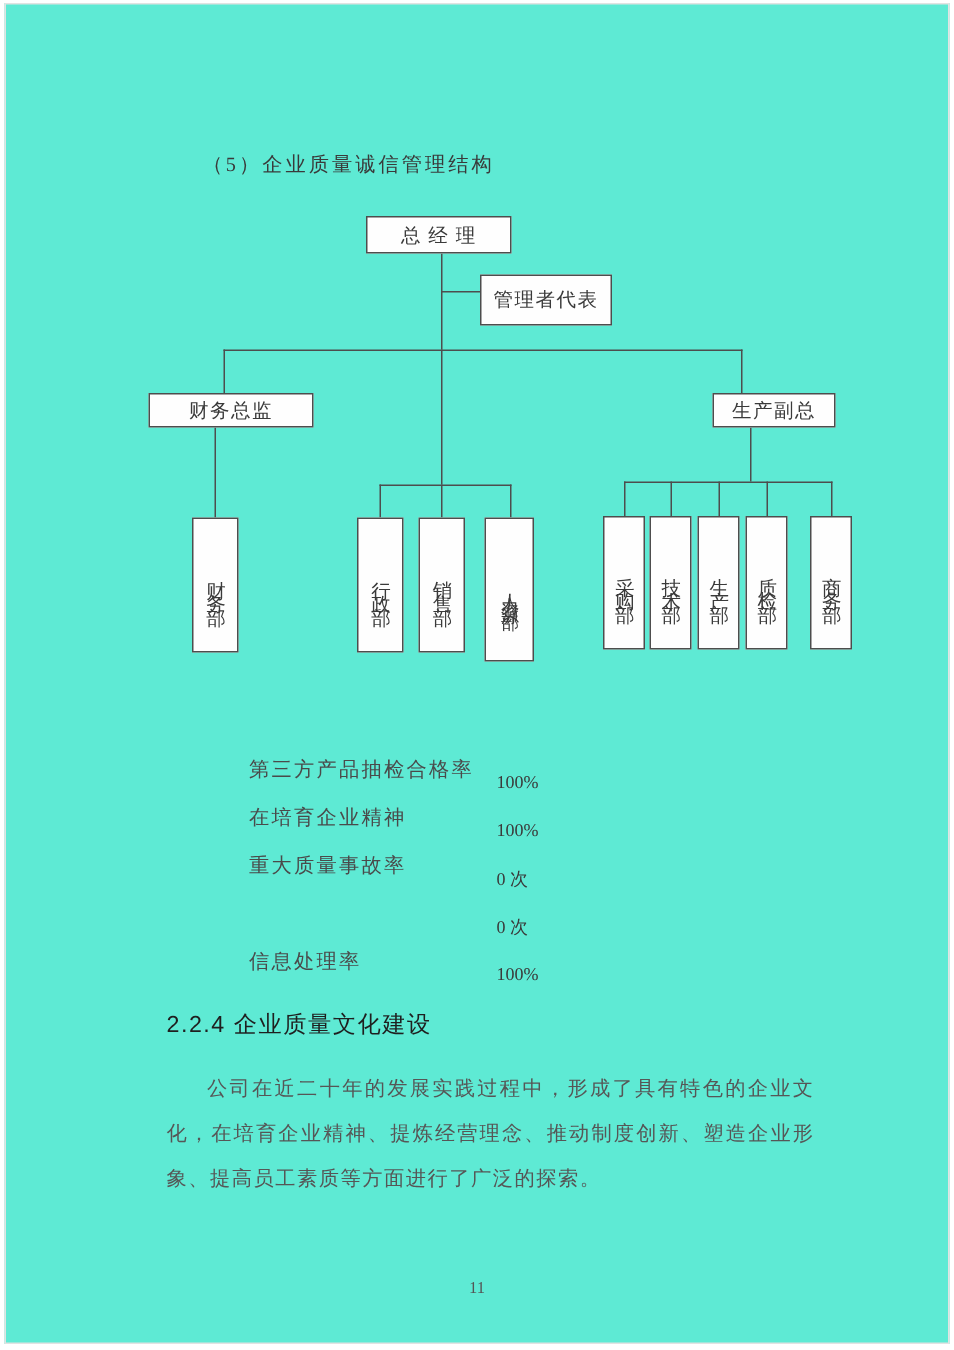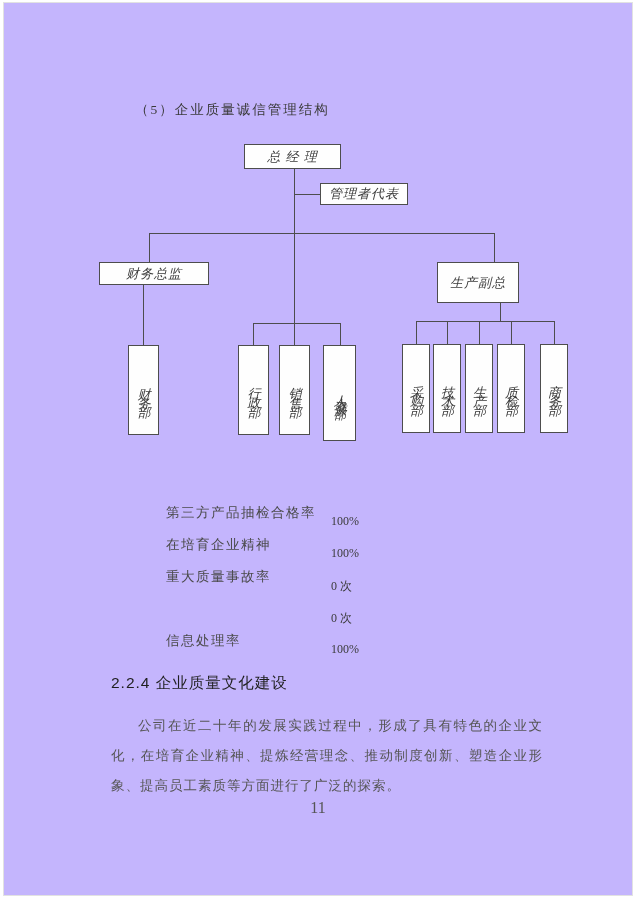--- a/index.html
+++ b/index.html
@@ -6,7 +6,7 @@
   html,body { width:636px; height:900px; background:#ffffff; overflow:hidden;
     font-family:"Liberation Serif","DejaVu Serif",serif; color:#3c3c3c; }
   .page { position:absolute; left:3px; top:2px; width:630px; height:894px;
-    background:#c4b5fd; border:1px solid #e2e2e2; }
+    background:#5eead4; border:1px solid #e2e2e2; }
 
   
   .h5 { position:absolute; left:131px; top:98px; font-size:13.5px; letter-spacing:2px; color:#3a3a3a; }

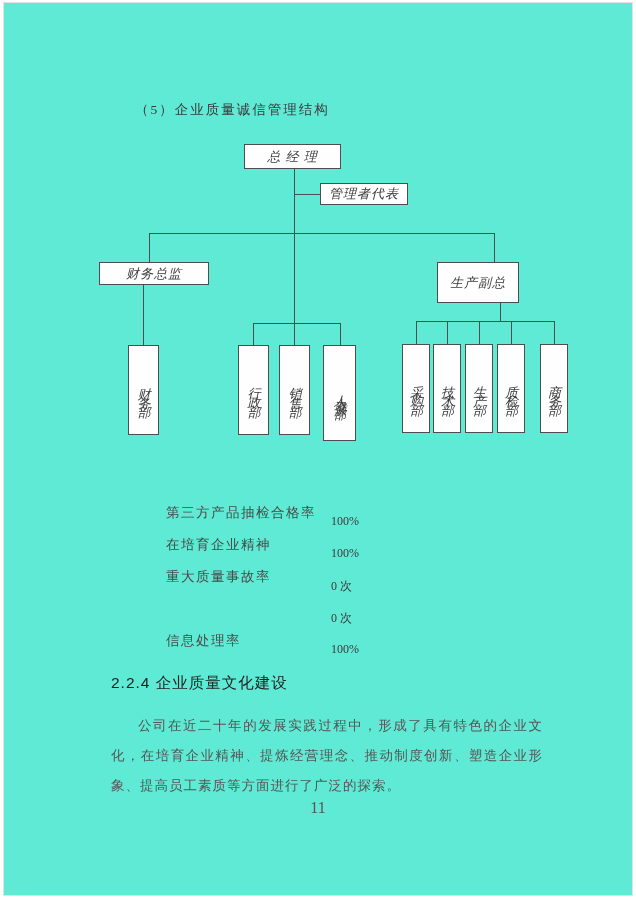--- a/index.html
+++ b/index.html
@@ -25,7 +25,7 @@
 
   
   .obox { position:absolute; border:1px solid #4d4d4d; display:flex; align-items:center;
-    justify-content:center; font-size:13px; color:#3a3a3a; letter-spacing:1px; background:#fefefe;font-style:italic; }
+    justify-content:center; font-size:13px; color:#3a3a3a; letter-spacing:1px; background:#fefefe; }
   .b-gm  { left:240px; top:141px; width:97px; height:25px; }
   .b-rep { left:316px; top:180px; width:88px; height:22px;text-align:center; }
   .b-fd  { left:95px;  top:259px; width:110px; height:23px; }

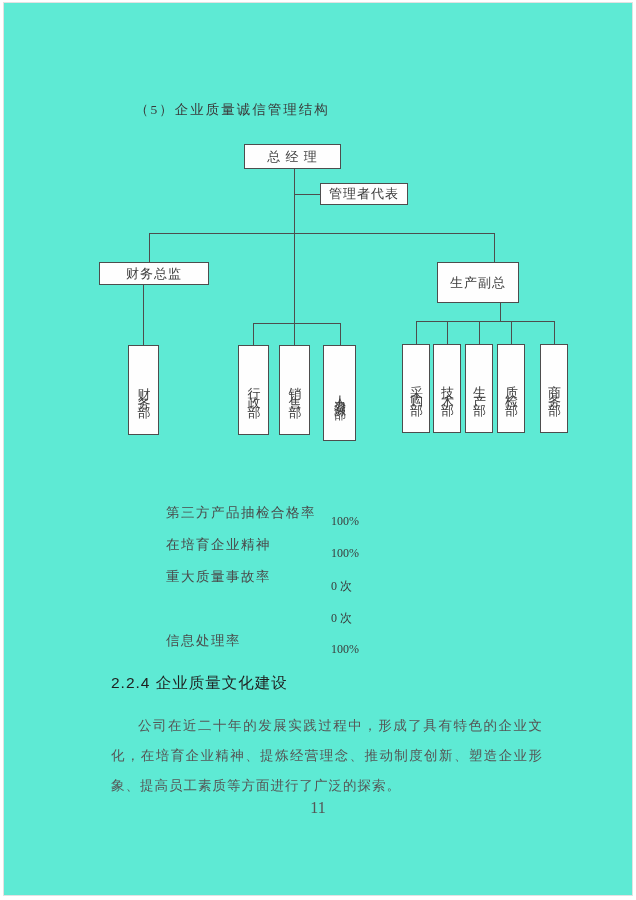--- a/index.html
+++ b/index.html
@@ -27,7 +27,7 @@
   .obox { position:absolute; border:1px solid #4d4d4d; display:flex; align-items:center;
     justify-content:center; font-size:13px; color:#3a3a3a; letter-spacing:1px; background:#fefefe; }
   .b-gm  { left:240px; top:141px; width:97px; height:25px; }
-  .b-rep { left:316px; top:180px; width:88px; height:22px;text-align:center; }
+  .b-rep { left:316px; top:180px; width:88px; height:34px;text-align:center; }
   .b-fd  { left:95px;  top:259px; width:110px; height:23px; }
   .b-pvp { left:433px; top:259px; width:82px; height:41px; }
   .vt { writing-mode:vertical-rl; text-orientation:upright; letter-spacing:8px;

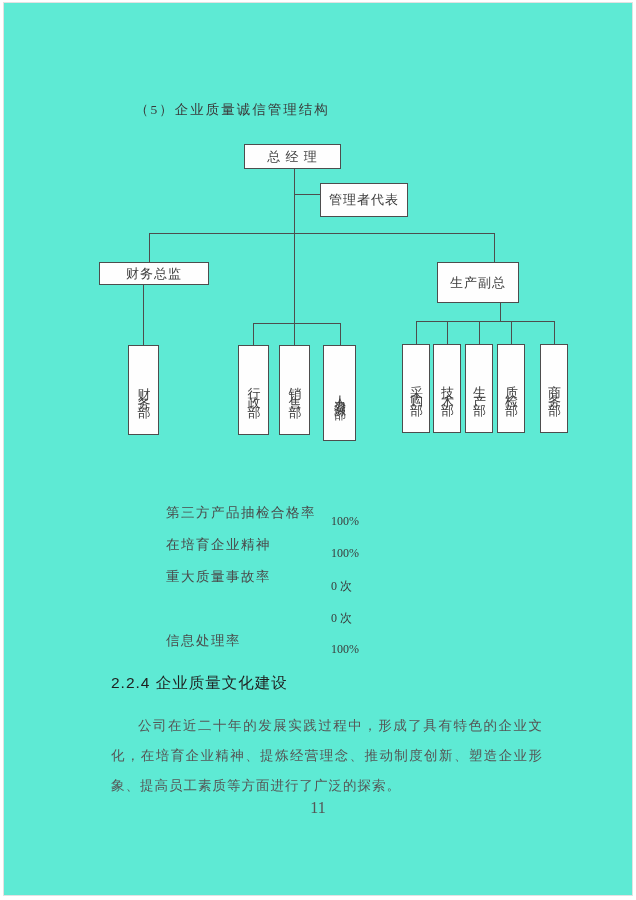--- a/index.html
+++ b/index.html
@@ -29,7 +29,7 @@
   .b-gm  { left:240px; top:141px; width:97px; height:25px; }
   .b-rep { left:316px; top:180px; width:88px; height:34px;text-align:center; }
   .b-fd  { left:95px;  top:259px; width:110px; height:23px; }
-  .b-pvp { left:433px; top:259px; width:82px; height:41px; }
+  .b-pvp { left:471px; top:259px; width:82px; height:23px; }
   .vt { writing-mode:vertical-rl; text-orientation:upright; letter-spacing:8px;
     font-size:13px; color:#3a3a3a; }
   .b-fin { left:124px; top:342px; width:31px; height:90px; }

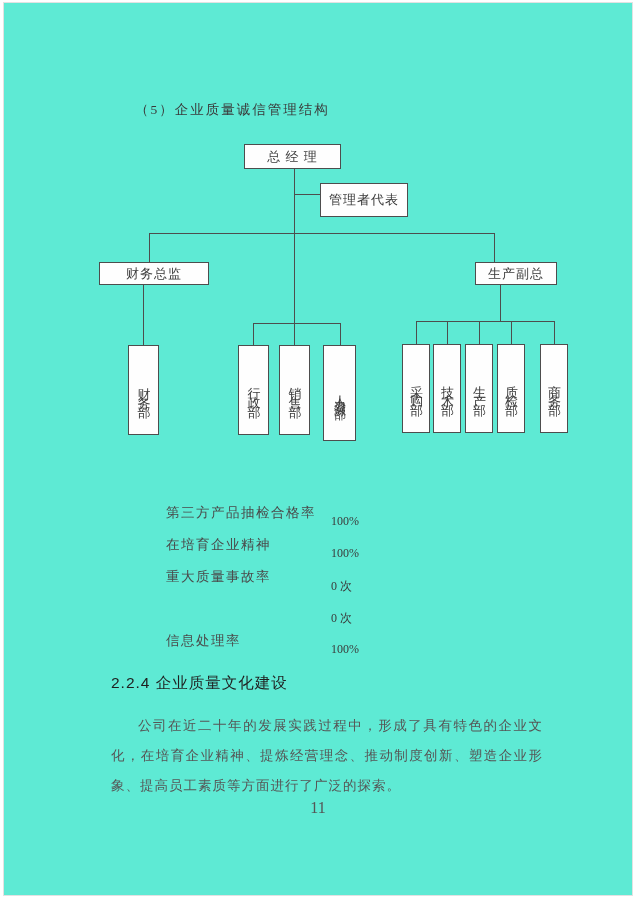--- a/index.html
+++ b/index.html
@@ -15,7 +15,7 @@
     font-family:"Liberation Sans","DejaVu Sans",sans-serif; color:#1f1f1f; letter-spacing:1px; }
   .para { position:absolute; left:107px; top:708px; width:432px; font-size:13.5px;
     line-height:30px; text-indent:2em; text-align:justify; color:#565656; letter-spacing:1px; }
-  .pageno { position:absolute; left:0; right:0; top:796px; text-align:center; font-size:16px; color:#555; }
+  .pageno { position:absolute; left:0; right:0; top:850px; text-align:center; font-size:11px; color:#555; }
 
   
   .ind-row { position:absolute; left:16px; right:0; height:20px; }

